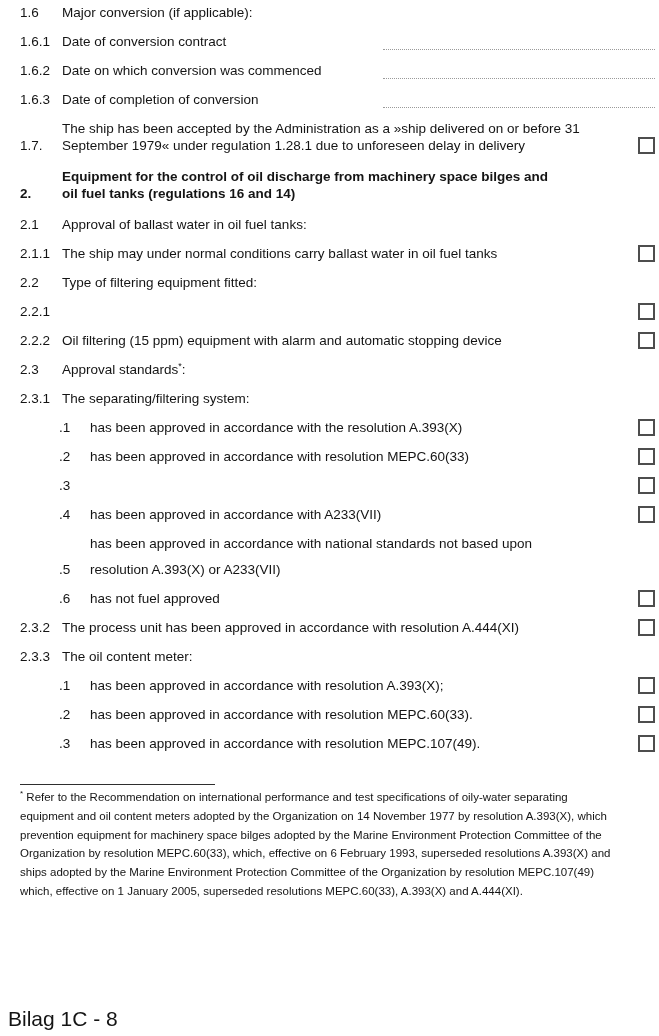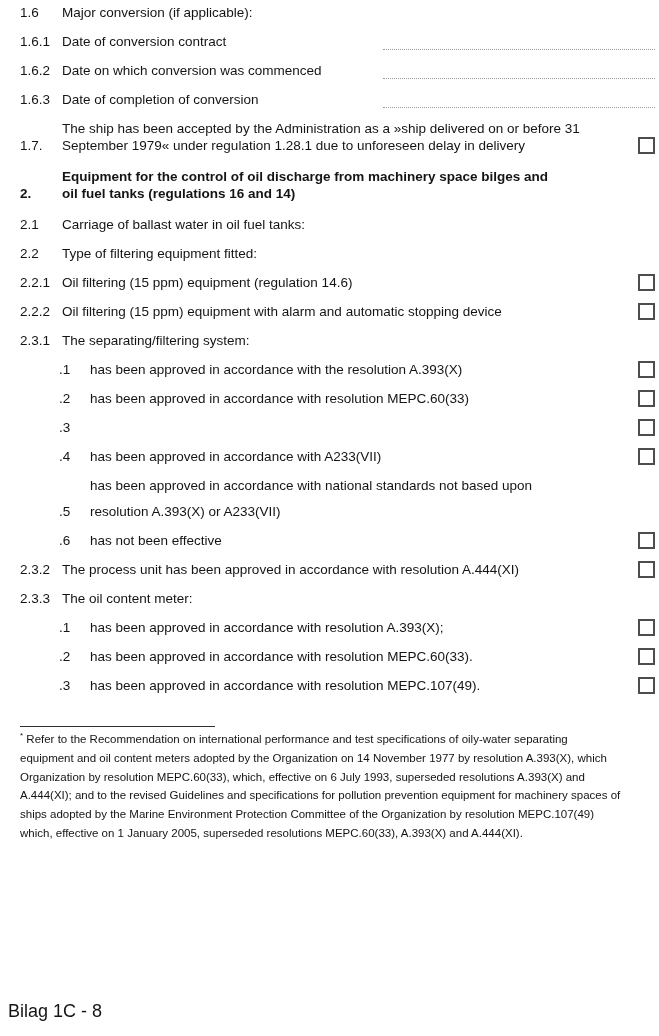--- a/index.html
+++ b/index.html
@@ -124,7 +124,7 @@
       <div class="row">
         <span class="num">2.1</span>
         <span class="text">
-          <span class="line"><span>Carriage of ballast water in oil fuel tanks:</span></span>
+          <span class="line"><span>Approval of ballast water in oil fuel tanks:</span></span>
         </span>
       </div>
       <div class="row">

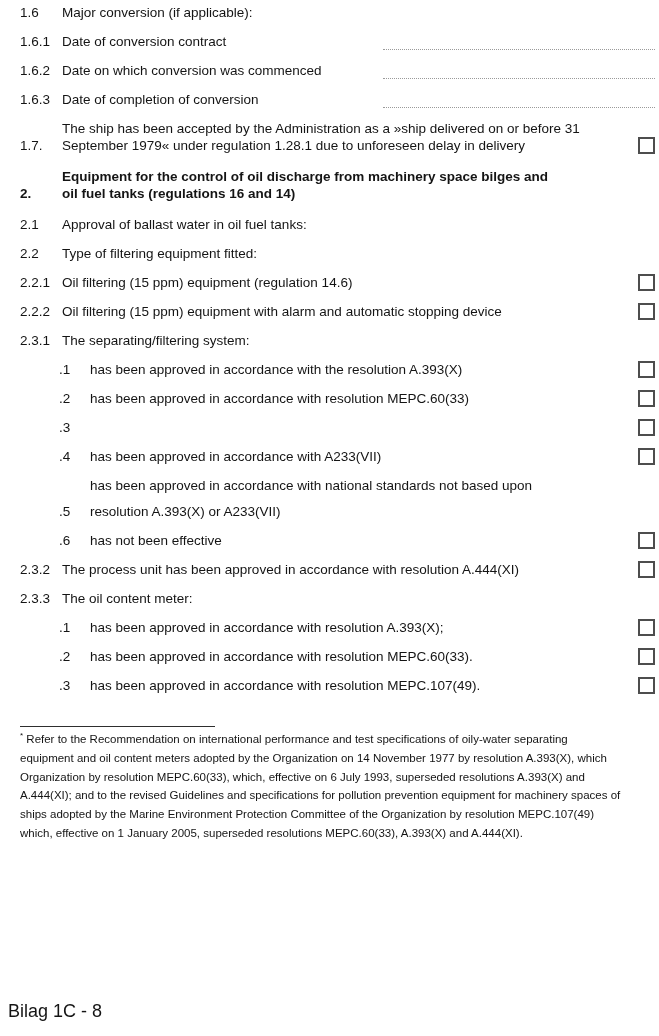--- a/index.html
+++ b/index.html
@@ -128,6 +128,13 @@
         </span>
       </div>
       <div class="row">
+        <span class="num">2.1.1</span>
+        <span class="text">
+          <span class="line"><span>The ship may under normal conditions carry ballast water in oil fuel tanks</span></span>
+        </span>
+        <span class="checkbox"></span>
+      </div>
+      <div class="row">
         <span class="num">2.2</span>
         <span class="text">
           <span class="line"><span>Type of filtering equipment fitted:</span></span>

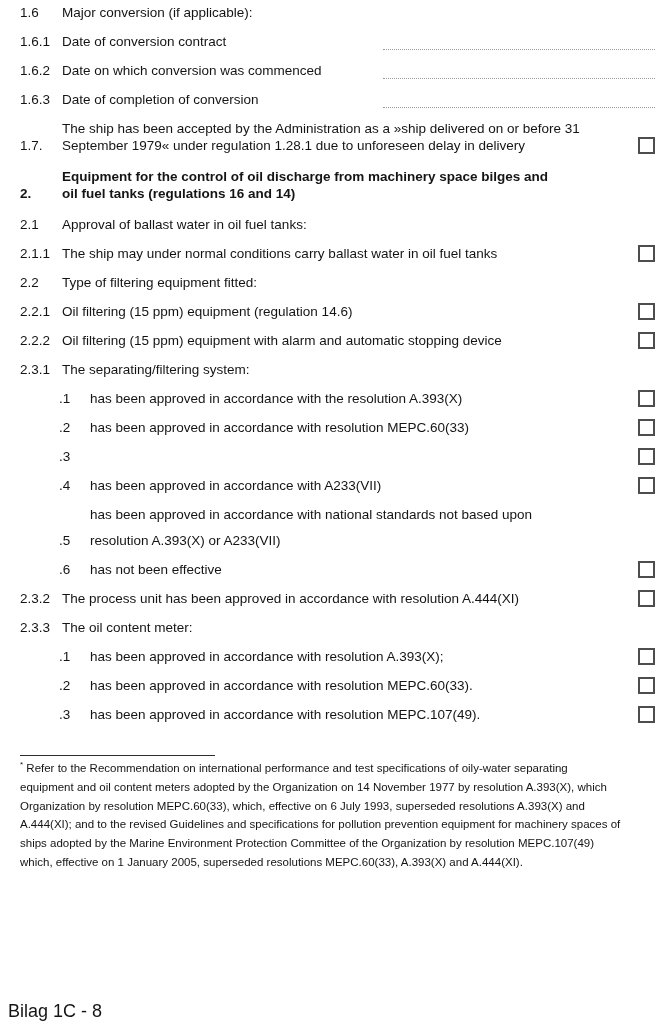--- a/index.html
+++ b/index.html
@@ -142,9 +142,6 @@
       </div>
       <div class="row">
         <span class="num">2.2.1</span>
-        <span class="text">
-          <span class="line"><span>Oil filtering (15 ppm) equipment (regulation 14.6)</span></span>
-        </span>
         <span class="checkbox"></span>
       </div>
       <div class="row">

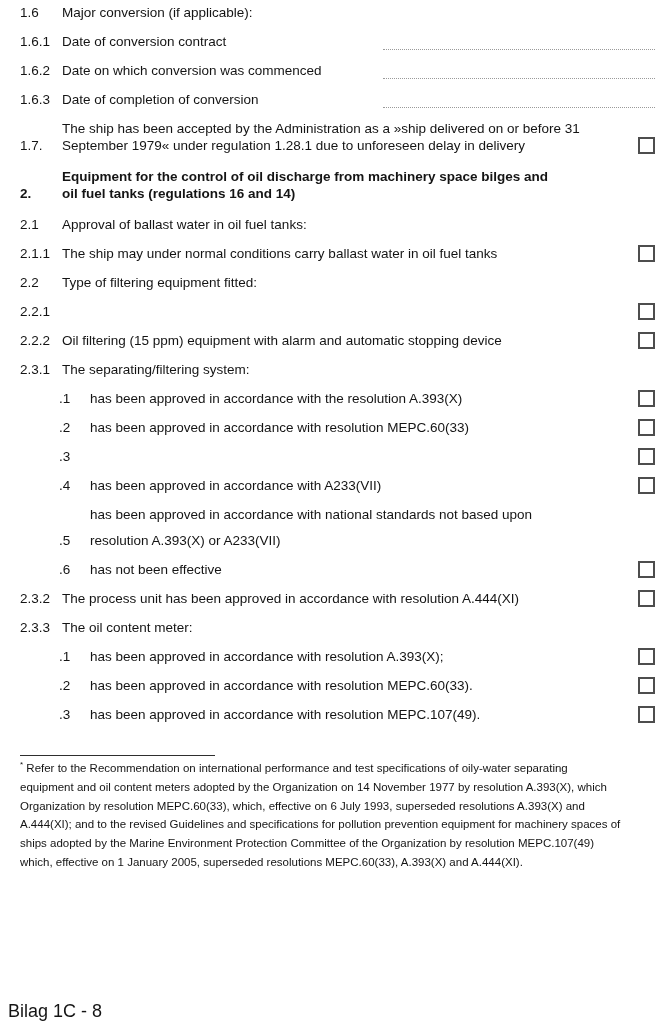--- a/index.html
+++ b/index.html
@@ -152,6 +152,12 @@
         <span class="checkbox"></span>
       </div>
       <div class="row">
+        <span class="num">2.3</span>
+        <span class="text">
+          <span class="line"><span>Approval standards</span><sup>*</sup>:</span>
+        </span>
+      </div>
+      <div class="row">
         <span class="num">2.3.1</span>
         <span class="text">
           <span class="line"><span>The separating/filtering system:</span></span>

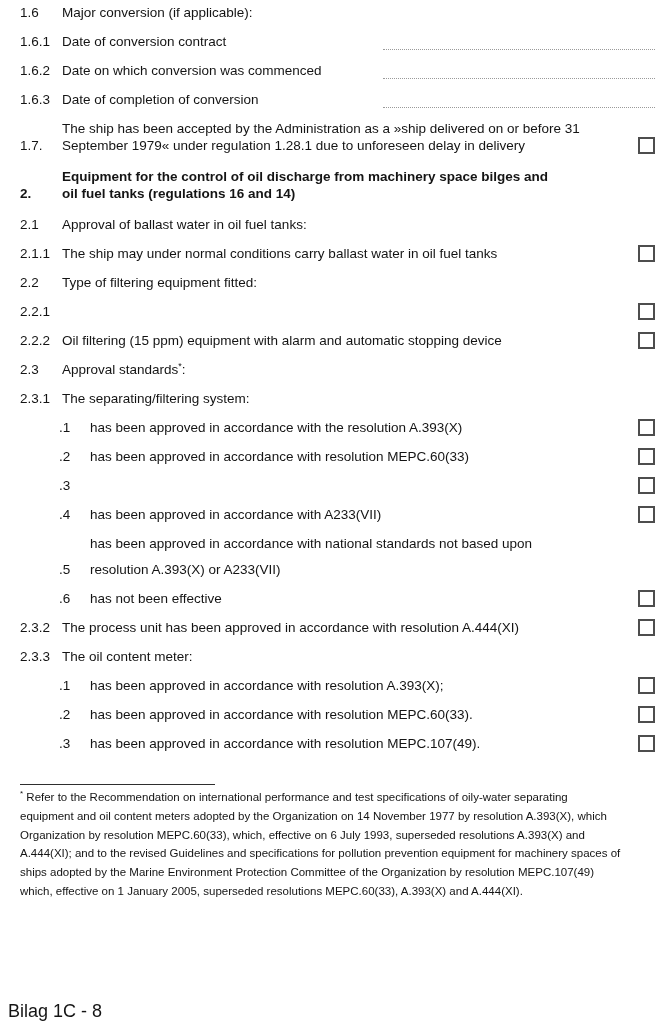--- a/index.html
+++ b/index.html
@@ -198,7 +198,7 @@
       <div class="row l1">
         <span class="num">.6</span>
         <span class="text">
-          <span class="line"><span>has not been effective</span></span>
+          <span class="line"><span>has not fuel approved</span></span>
         </span>
         <span class="checkbox"></span>
       </div>

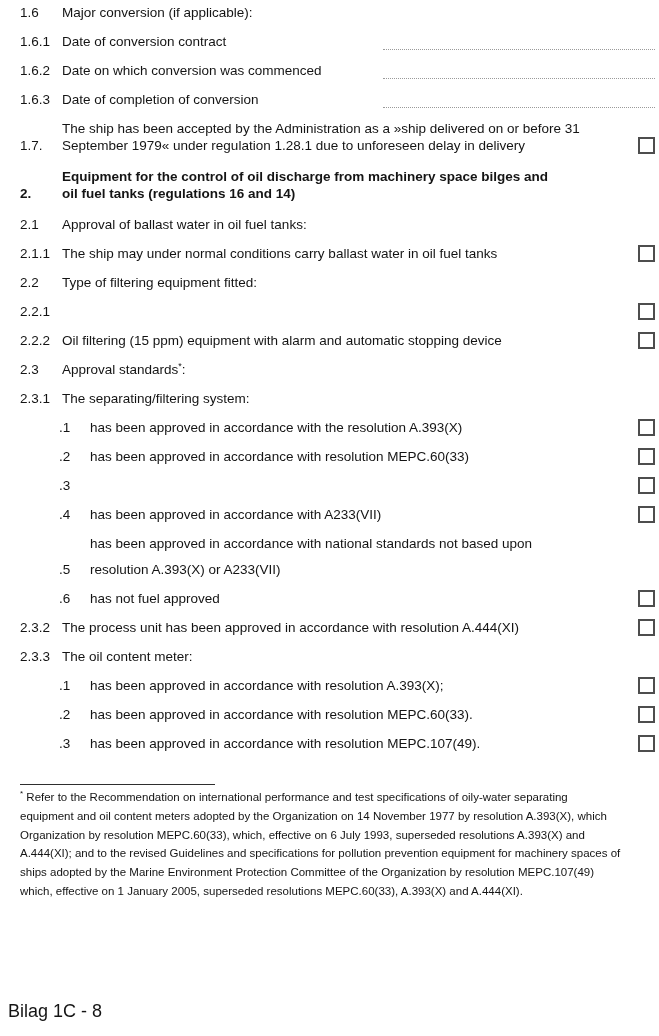--- a/index.html
+++ b/index.html
@@ -243,6 +243,7 @@
     <div id="footnote-lines">
         <div class="fn-line"><sup>*</sup> <span>Refer to the Recommendation on international performance and test specifications of oily-water separating</span></div>
         <div class="fn-line"><span>equipment and oil content meters adopted by the Organization on 14 November 1977 by resolution A.393(X), which</span></div>
+        <div class="fn-line"><span>prevention equipment for machinery space bilges adopted by the Marine Environment Protection Committee of the</span></div>
         <div class="fn-line"><span>Organization by resolution MEPC.60(33), which, effective on 6 July 1993, superseded resolutions A.393(X) and</span></div>
         <div class="fn-line"><span>A.444(XI); and to the revised Guidelines and specifications for pollution prevention equipment for machinery spaces of</span></div>
         <div class="fn-line"><span>ships adopted by the Marine Environment Protection Committee of the Organization by resolution MEPC.107(49)</span></div>

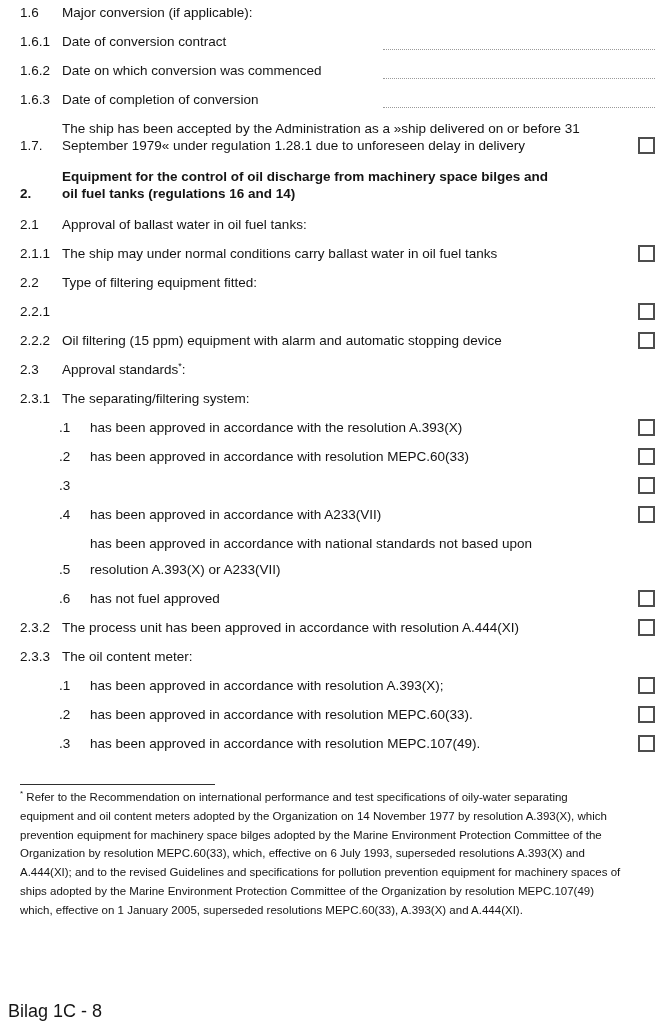--- a/index.html
+++ b/index.html
@@ -244,7 +244,7 @@
         <div class="fn-line"><sup>*</sup> <span>Refer to the Recommendation on international performance and test specifications of oily-water separating</span></div>
         <div class="fn-line"><span>equipment and oil content meters adopted by the Organization on 14 November 1977 by resolution A.393(X), which</span></div>
         <div class="fn-line"><span>prevention equipment for machinery space bilges adopted by the Marine Environment Protection Committee of the</span></div>
-        <div class="fn-line"><span>Organization by resolution MEPC.60(33), which, effective on 6 July 1993, superseded resolutions A.393(X) and</span></div>
+        <div class="fn-line"><span>Organization by resolution MEPC.60(33), which, effective on 6 February 1993, superseded resolutions A.393(X) and</span></div>
         <div class="fn-line"><span>A.444(XI); and to the revised Guidelines and specifications for pollution prevention equipment for machinery spaces of</span></div>
         <div class="fn-line"><span>ships adopted by the Marine Environment Protection Committee of the Organization by resolution MEPC.107(49)</span></div>
         <div class="fn-line"><span>which, effective on 1 January 2005, superseded resolutions MEPC.60(33), A.393(X) and A.444(XI).</span></div>

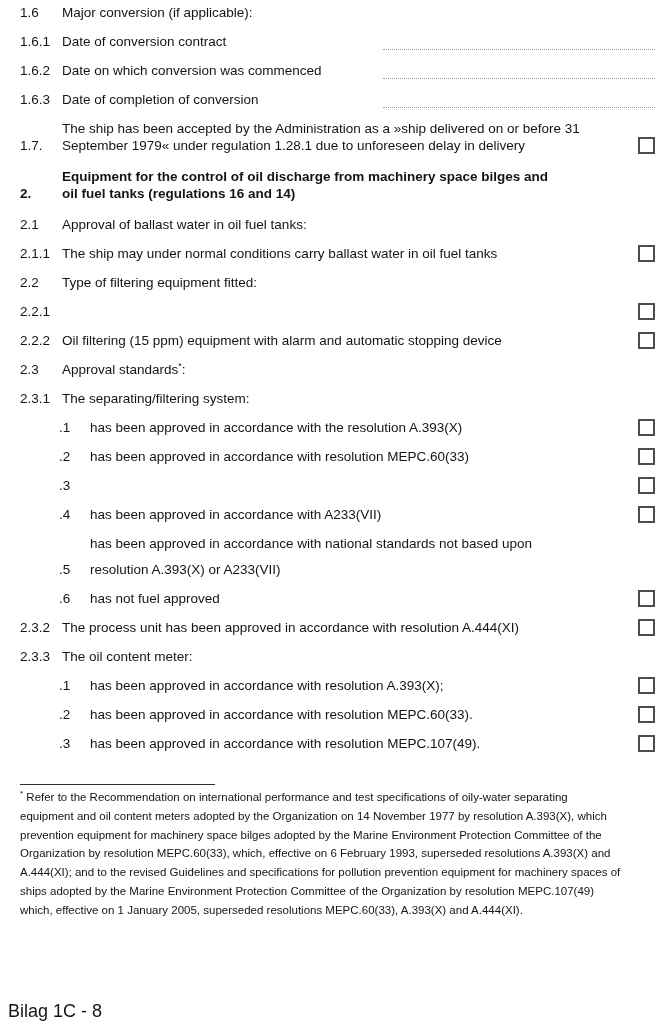--- a/index.html
+++ b/index.html
@@ -245,7 +245,6 @@
         <div class="fn-line"><span>equipment and oil content meters adopted by the Organization on 14 November 1977 by resolution A.393(X), which</span></div>
         <div class="fn-line"><span>prevention equipment for machinery space bilges adopted by the Marine Environment Protection Committee of the</span></div>
         <div class="fn-line"><span>Organization by resolution MEPC.60(33), which, effective on 6 February 1993, superseded resolutions A.393(X) and</span></div>
-        <div class="fn-line"><span>A.444(XI); and to the revised Guidelines and specifications for pollution prevention equipment for machinery spaces of</span></div>
         <div class="fn-line"><span>ships adopted by the Marine Environment Protection Committee of the Organization by resolution MEPC.107(49)</span></div>
         <div class="fn-line"><span>which, effective on 1 January 2005, superseded resolutions MEPC.60(33), A.393(X) and A.444(XI).</span></div>
       </div>

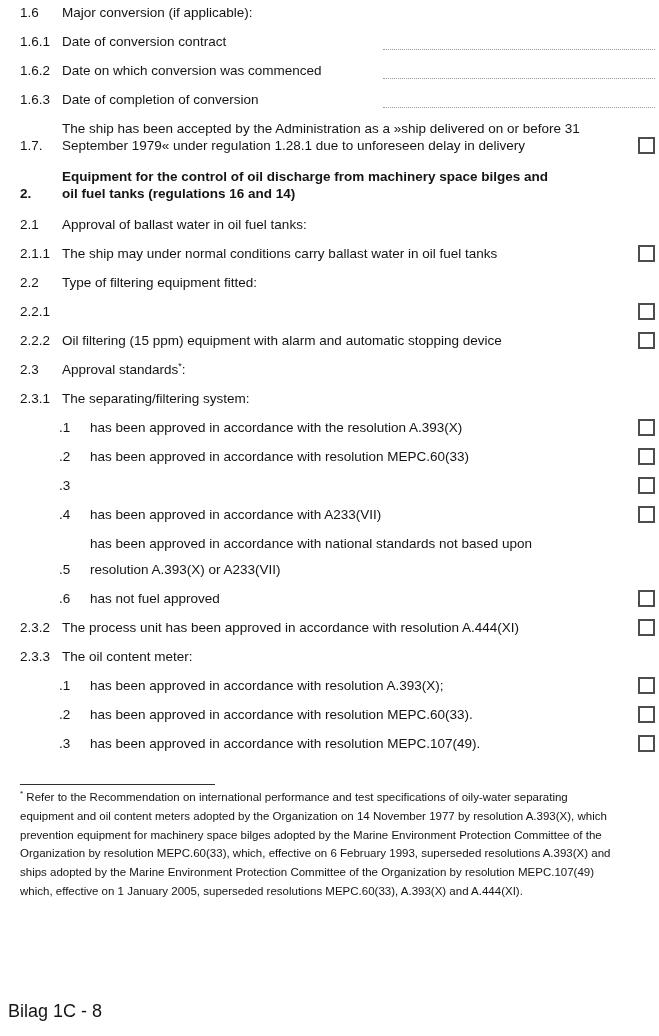--- a/index.html
+++ b/index.html
@@ -69,8 +69,8 @@
   .footer {
     position: absolute;
     left: 8px;
-    bottom: 12px;
-    font-size: 18px;
+    bottom: 4px;
+    font-size: 21px;
     line-height: 26px;
   }
 </style>

